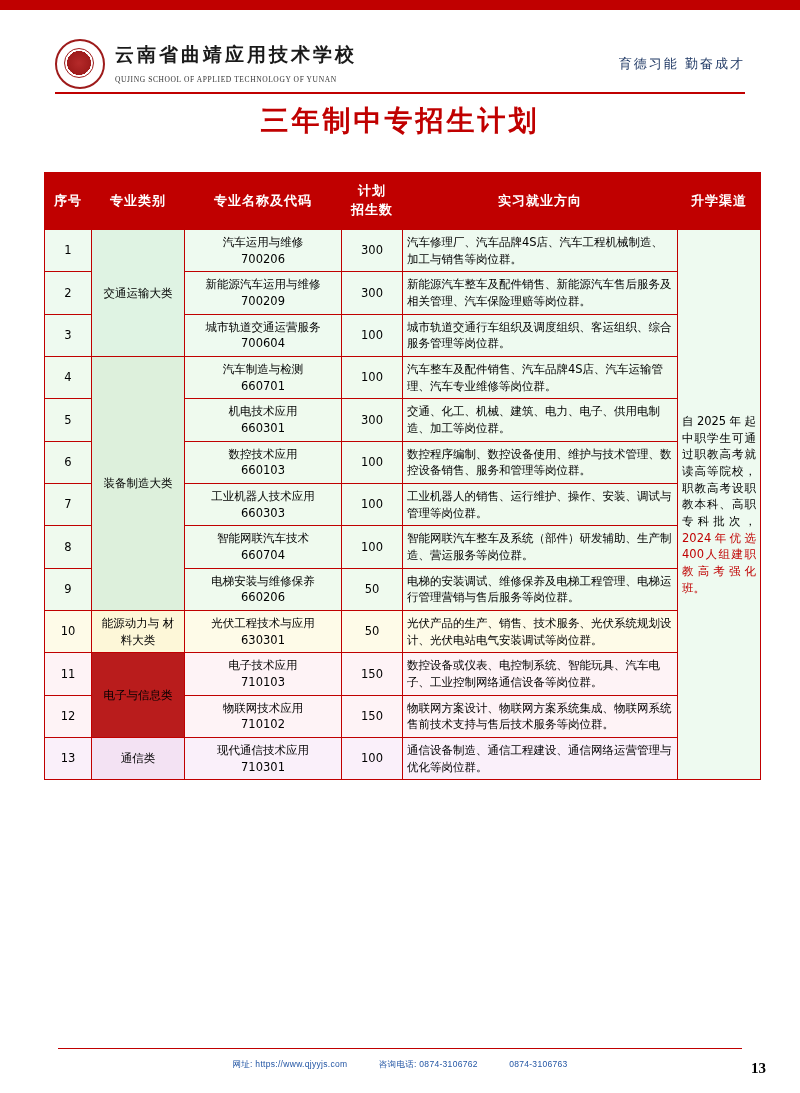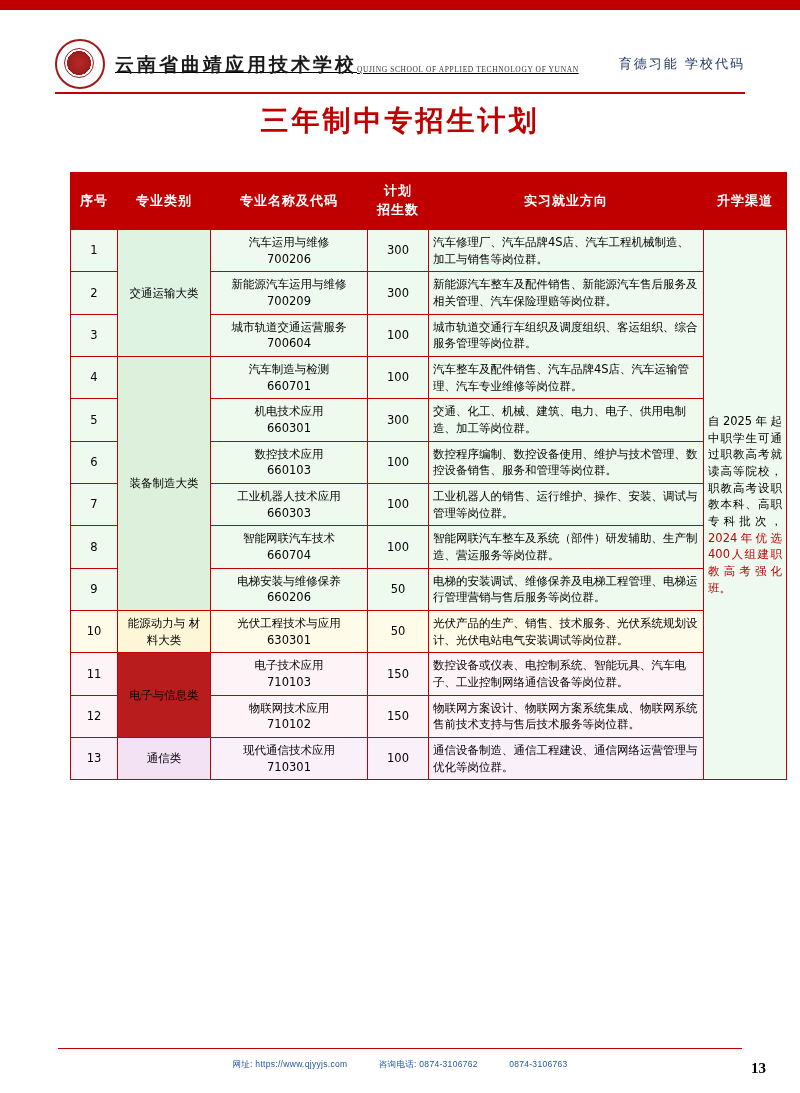--- a/index.html
+++ b/index.html
@@ -65,9 +65,8 @@
   }
   .brand-text {
     display: flex;
-    flex-direction: row;
+    flex-direction: column;
     justify-content: center;
-    text-decoration: underline;
   }
   .brand-cn {
     font-family: "DejaVu Sans", sans-serif;

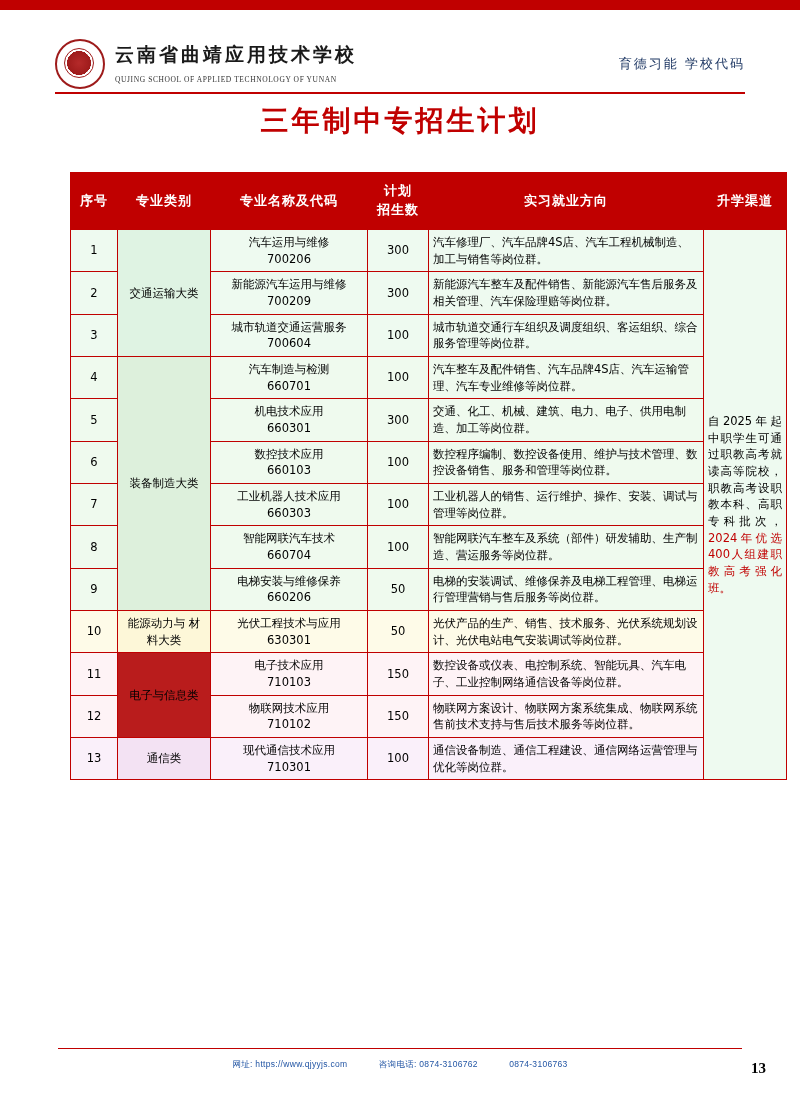--- a/index.html
+++ b/index.html
@@ -243,7 +243,7 @@
         <div class="brand-en">QUJING SCHOOL OF APPLIED TECHNOLOGY OF YUNAN</div>
       </div>
     </div>
-    <div class="slogan">育德习能  学校代码</div>
+    <div class="slogan">育德习能  勤奋成才</div>
   </div>
 
   <div class="header-rule"></div>

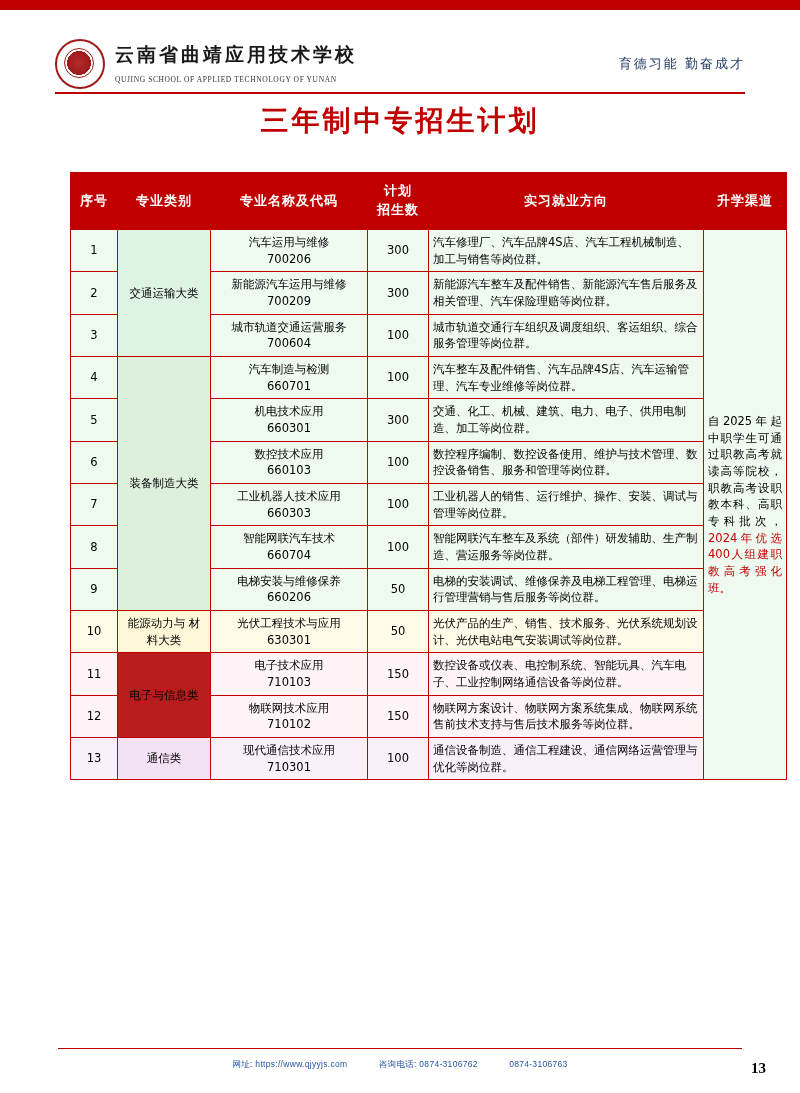--- a/index.html
+++ b/index.html
@@ -133,7 +133,7 @@
   .tbl-wrap {
     position: absolute;
     top: 172px;
-    left: 70px;
+    left: 44px;
     width: 684px;
   }
   table.plan {

